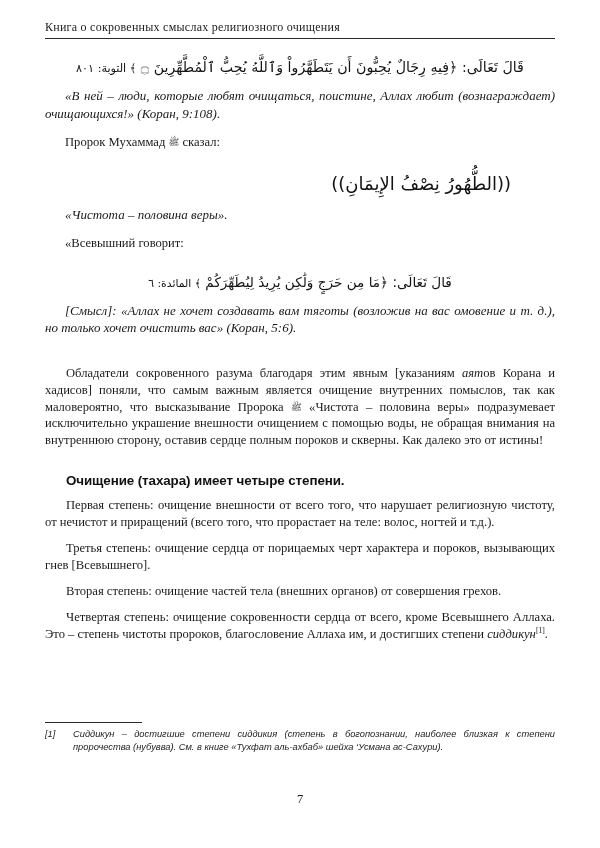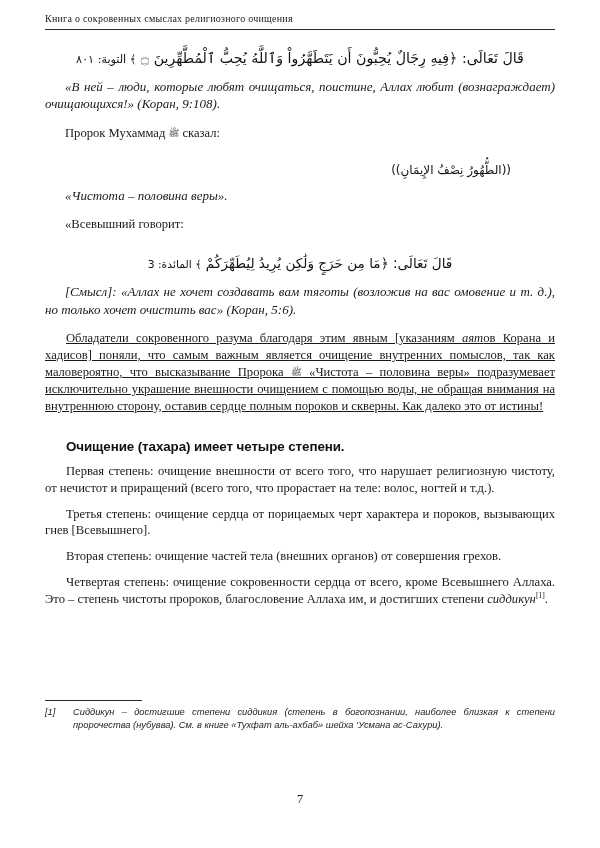--- a/index.html
+++ b/index.html
@@ -30,9 +30,9 @@
 
   
   .running-head {
-    padding-top: 13px;
+    padding-top: 20px;
     font-family: "Liberation Serif", "DejaVu Serif", serif;
-    font-size: 10px;
+    font-size: 12px;
     letter-spacing: 0.25px;
     color: #1b1b1b;
     line-height: 1.2;

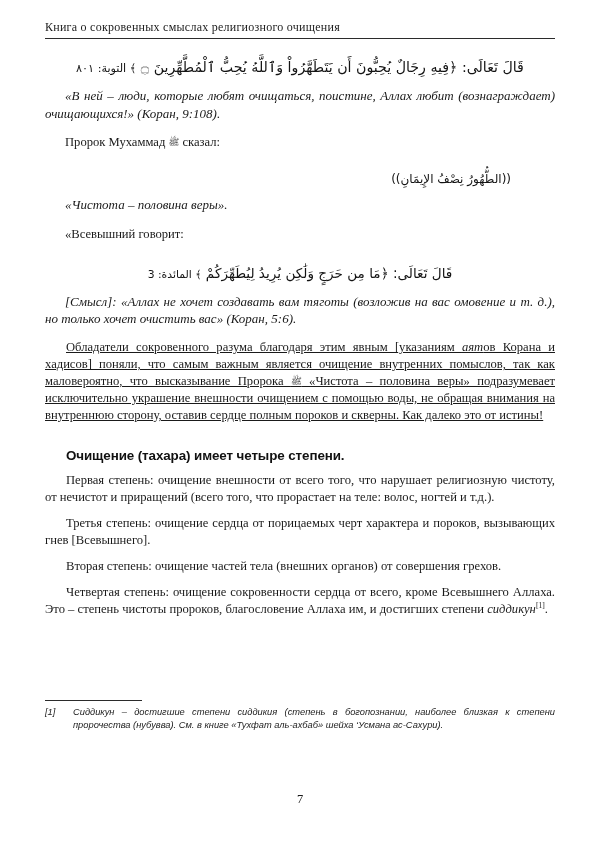--- a/index.html
+++ b/index.html
@@ -64,7 +64,7 @@
     font-size: 11.2px;
   }
   .arabic-hadith {
-    font-size: 12px;
+    font-size: 18px;
     margin-top: 19px;
     text-align: right;
     padding-right: 44px;

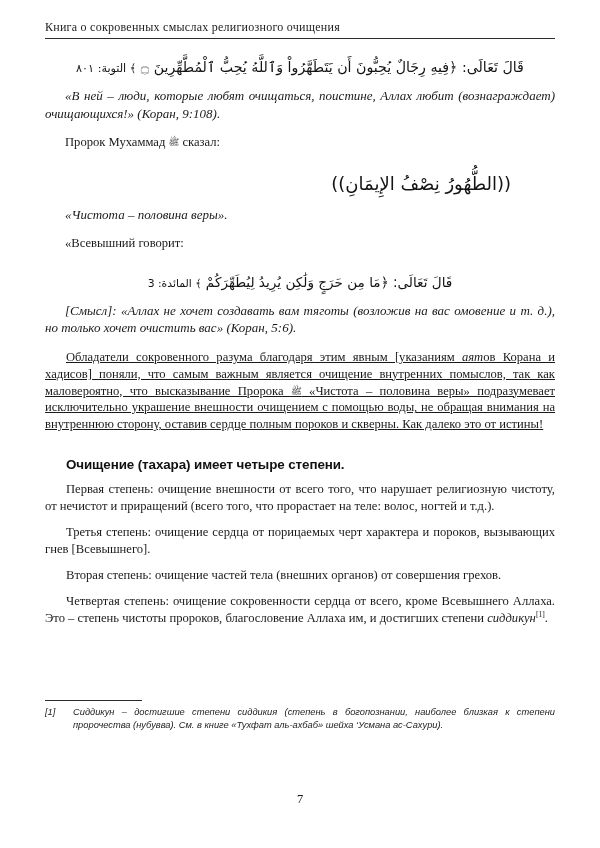--- a/index.html
+++ b/index.html
@@ -201,7 +201,7 @@
 
     <div class="arabic arabic-ayah-2">
       <span>قَالَ تَعَالَى: ﴿مَا مِن حَرَجٍ وَلَٰكِن يُرِيدُ لِيُطَهِّرَكُمْ</span>
-      <span class="ref">﴾ المائدة: 3</span>
+      <span class="ref">﴾ المائدة: ٦</span>
     </div>
 
     <div class="trans">[Смысл]: «Аллах не хочет создавать вам тяготы (возложив на вас омовение и т. д.), но только хочет очистить вас» (Коран, 5:6).</div>

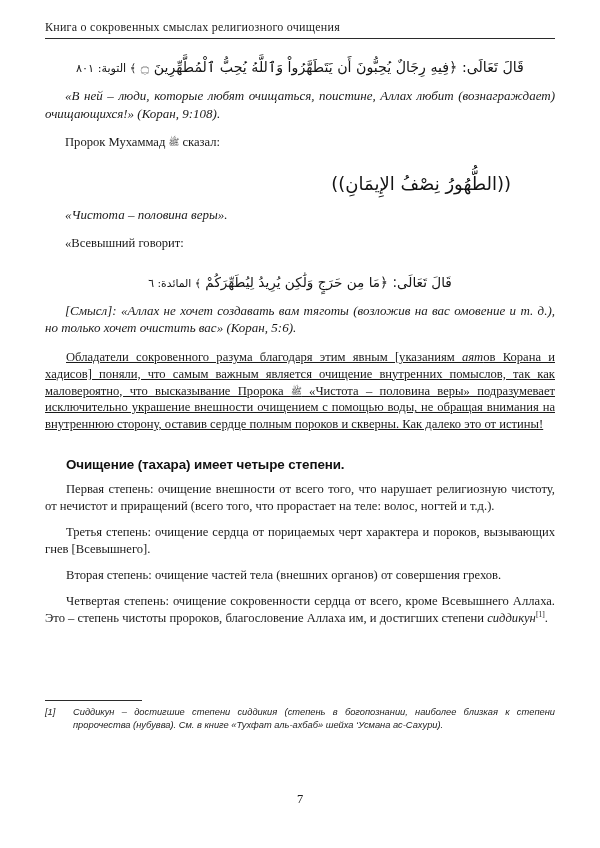--- a/index.html
+++ b/index.html
@@ -98,8 +98,7 @@
     margin-top: 9px;
   }
   .para-lead {
-    margin-top: 12px;
-    text-decoration: underline;
+    margin-top: 28px;
   }
   .para-quote-intro {
     text-indent: 20px;

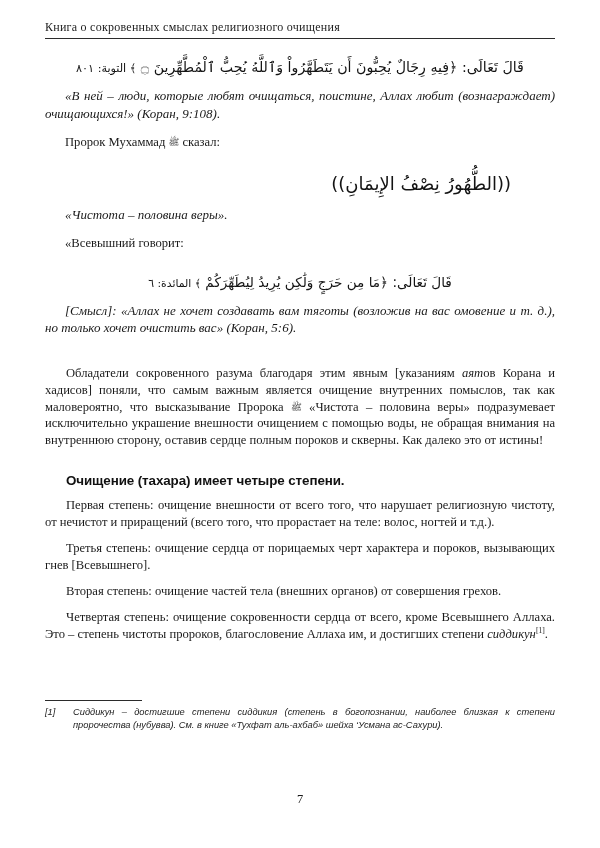--- a/index.html
+++ b/index.html
@@ -136,7 +136,7 @@
   .footnote-area {
     position: absolute;
     left: 0;
-    top: 700px;
+    top: 722px;
     width: 510px;
   }
   .footnote-rule {

